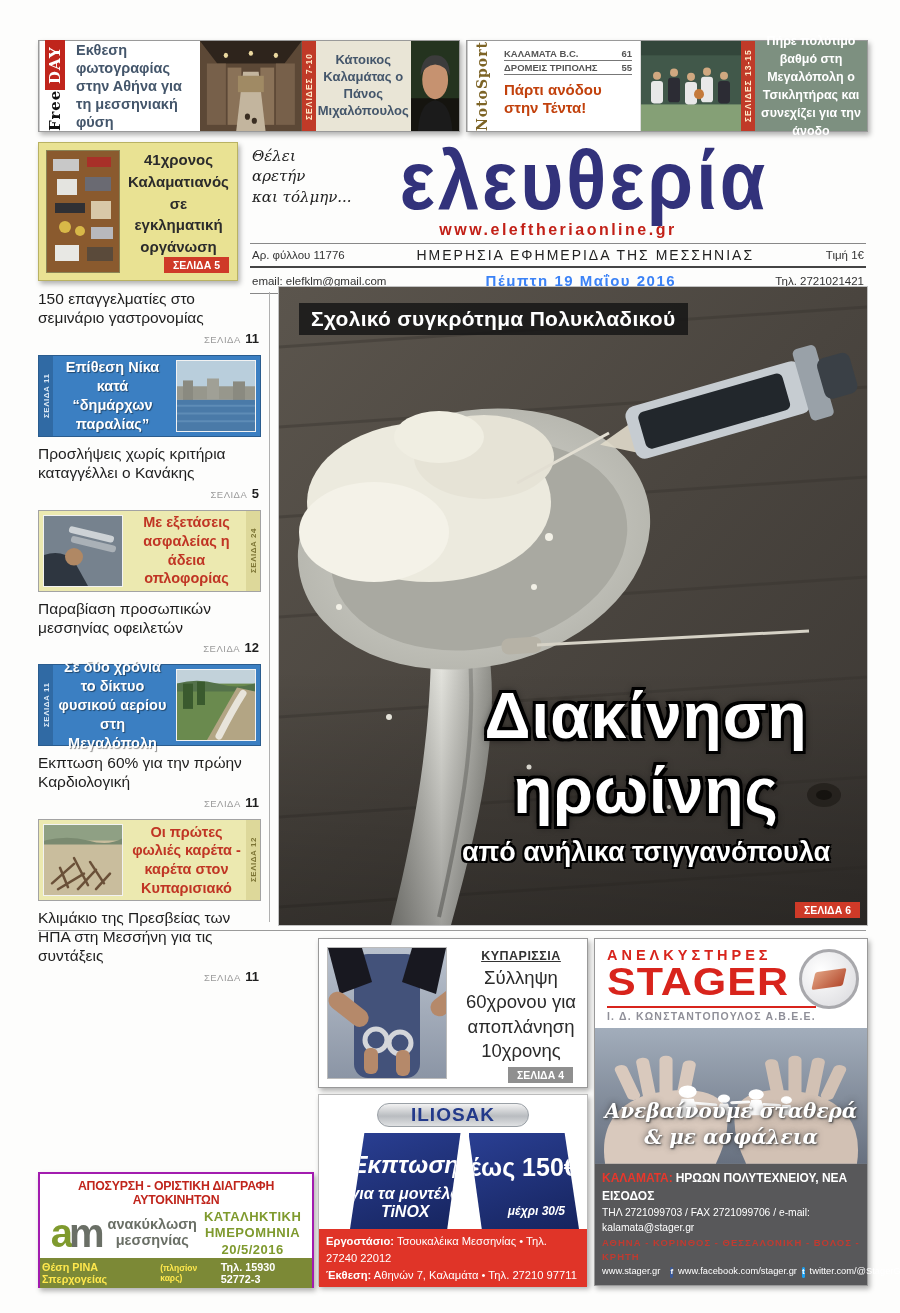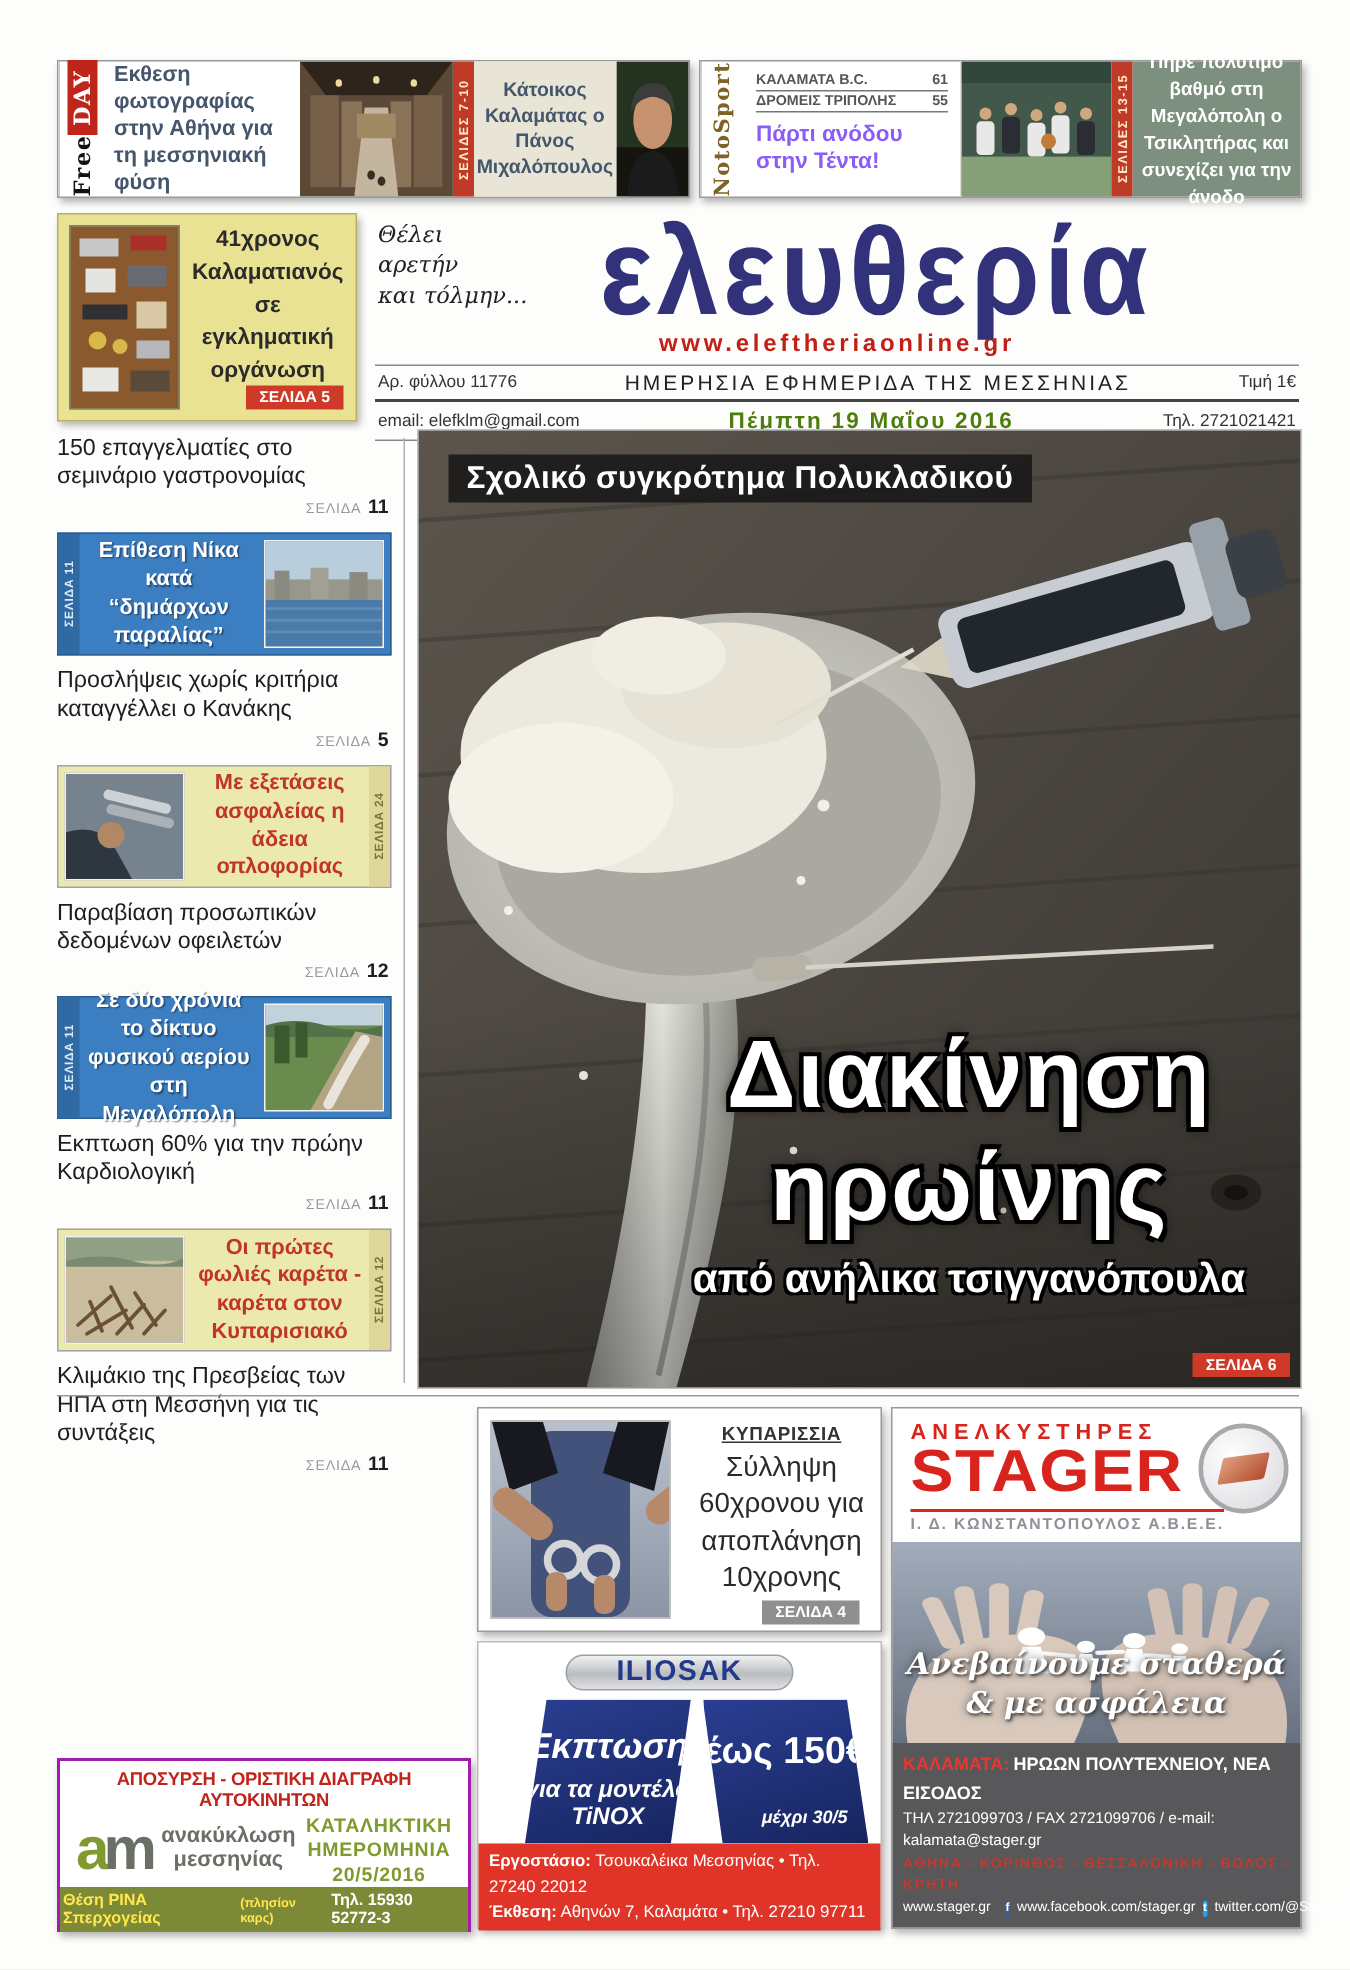--- a/index.html
+++ b/index.html
@@ -26,7 +26,7 @@
   .score-area{width:128px;padding:6px 8px 4px 8px;border-right:1px solid #ddd;}
   .score-row{display:flex;justify-content:space-between;font-size:9.5px;font-weight:bold;color:#555;
              border-bottom:1px solid #777;padding:1px 0;}
-  .noto-headline{margin-top:6px;font-size:15px;font-weight:bold;color:#8b5cf6;line-height:1.2;}
+  .noto-headline{margin-top:6px;font-size:15px;font-weight:bold;color:#c2410c;line-height:1.2;}
   .green-box{flex:1;background:#7d9080;color:#fff;font-weight:bold;font-size:12.5px;line-height:1.45;
              display:flex;align-items:center;justify-content:center;text-align:center;padding:4px 6px;}
 

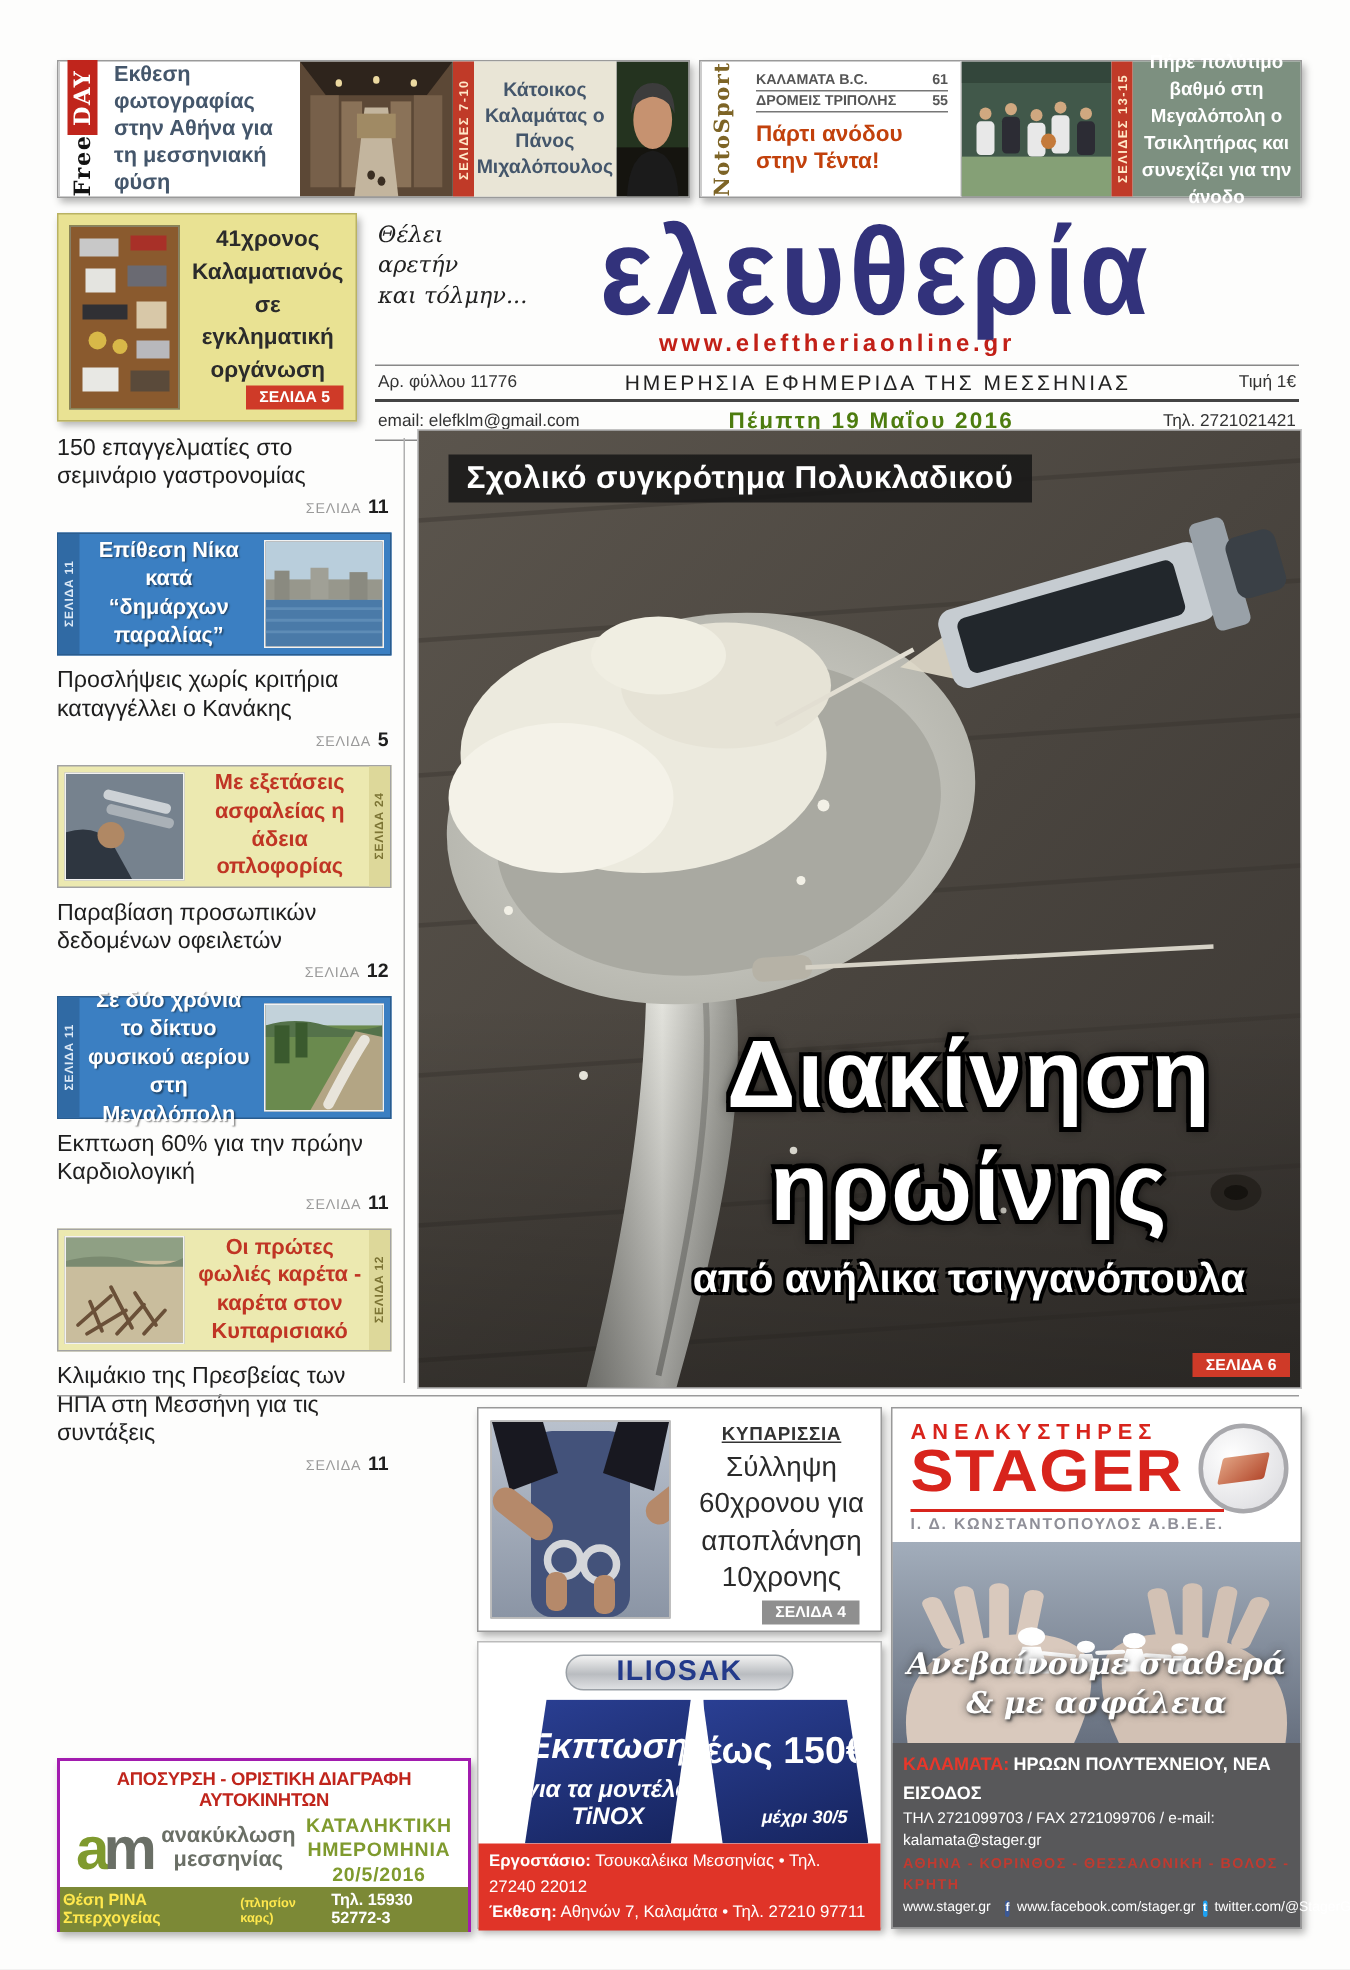--- a/index.html
+++ b/index.html
@@ -48,7 +48,7 @@
   .mast-row2{display:flex;justify-content:space-between;align-items:center;padding:4px 2px;border-bottom:1px solid #888;}
   .mast-small{font-size:11.5px;color:#333;}
   .mast-sub{font-size:14px;letter-spacing:2px;color:#222;}
-  .mast-date{font-size:15px;font-weight:bold;letter-spacing:1.5px;color:#4d7c0f;}
+  .mast-date{font-size:15px;font-weight:bold;letter-spacing:1.5px;color:#3b82f6;}
 
   
   .sidebar{left:38px;top:290px;width:223px;height:636px;display:flex;flex-direction:column;}

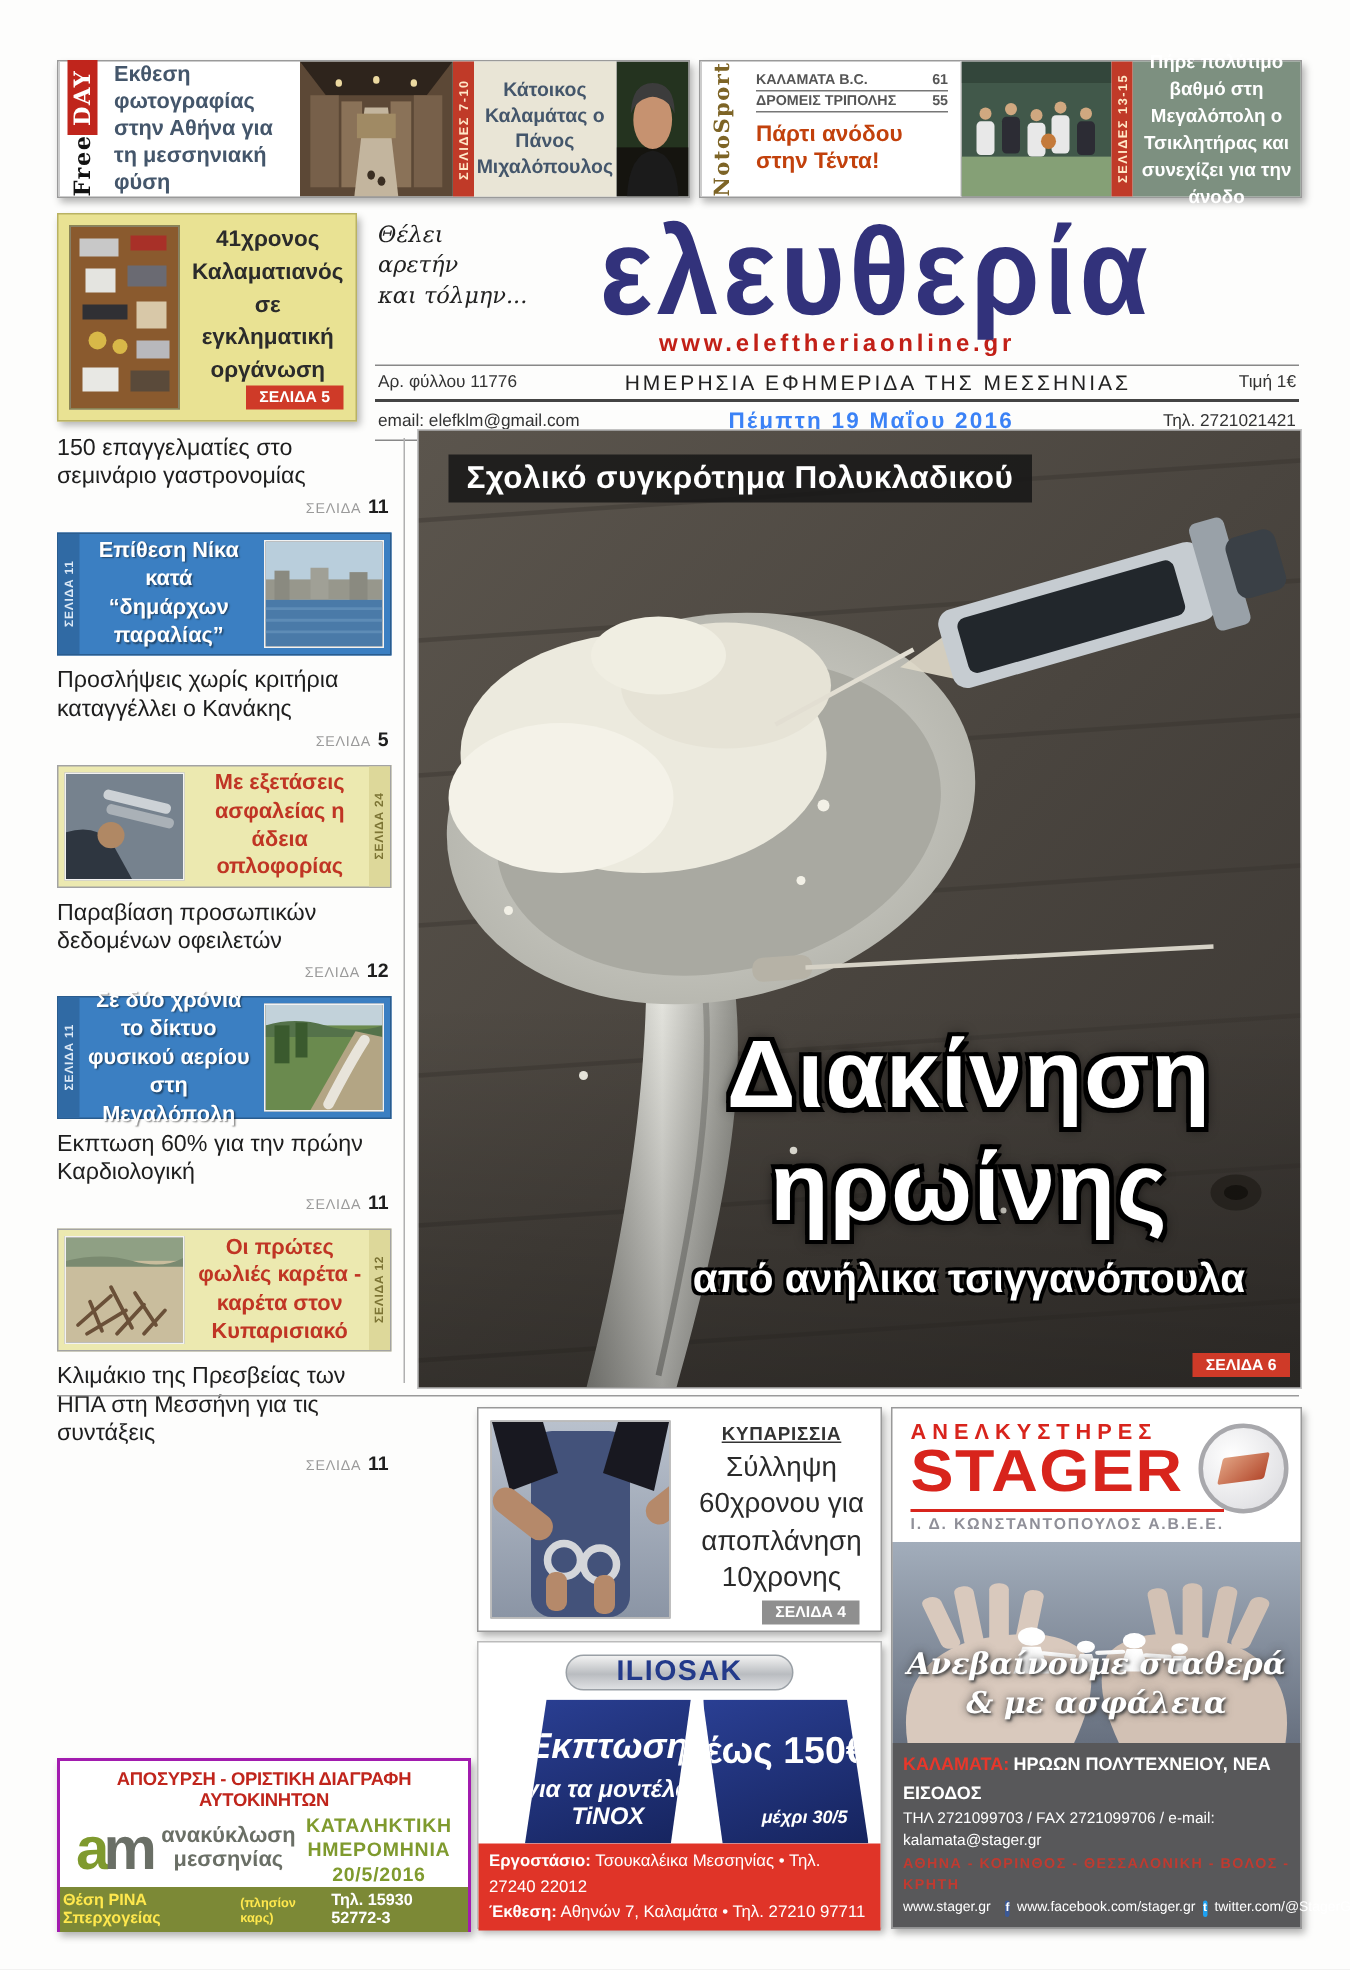--- a/index.html
+++ b/index.html
@@ -313,7 +313,7 @@
     </div>
 
     <div class="sb-item">
-      <div class="sb-text">Παραβίαση προσωπικών δεδομένων οφειλετών</div>
+      <div class="sb-text">Παραβίαση προσωπικών μεσσηνίας οφειλετών</div>
       <div class="sb-page">
         <span class="pw">ΣΕΛΙΔΑ</span>
         <span class="pn">12</span>

